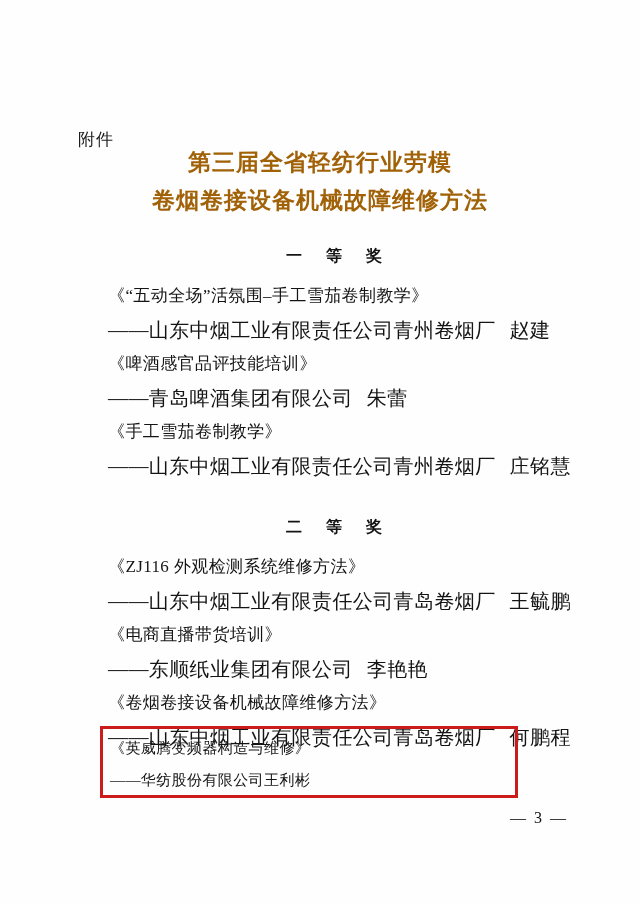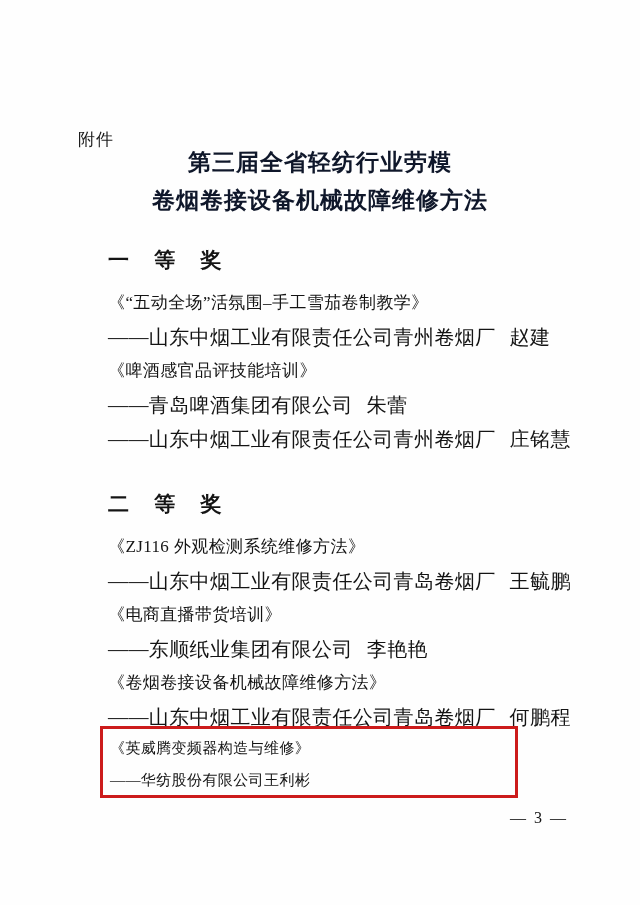--- a/index.html
+++ b/index.html
@@ -39,7 +39,7 @@
     font-weight: 700;
     line-height: 38px;
     letter-spacing: 1px;
-    color: #0f172a;
+    color: #a16207;
   }
   .doc-title .line {
     display: block;

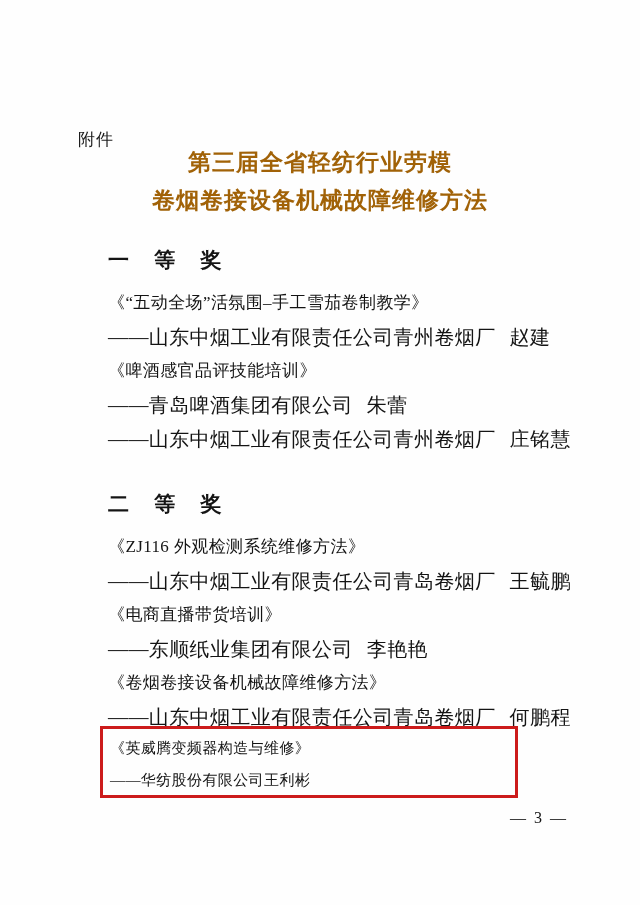--- a/index.html
+++ b/index.html
@@ -51,7 +51,8 @@
     top: 230px;
   }
   .award-heading {
-    font-size: 21px;
+    text-align: center;
+    font-size: 16px;
     font-weight: 700;
     letter-spacing: 10px;
     margin: 16px 0 12px 0;

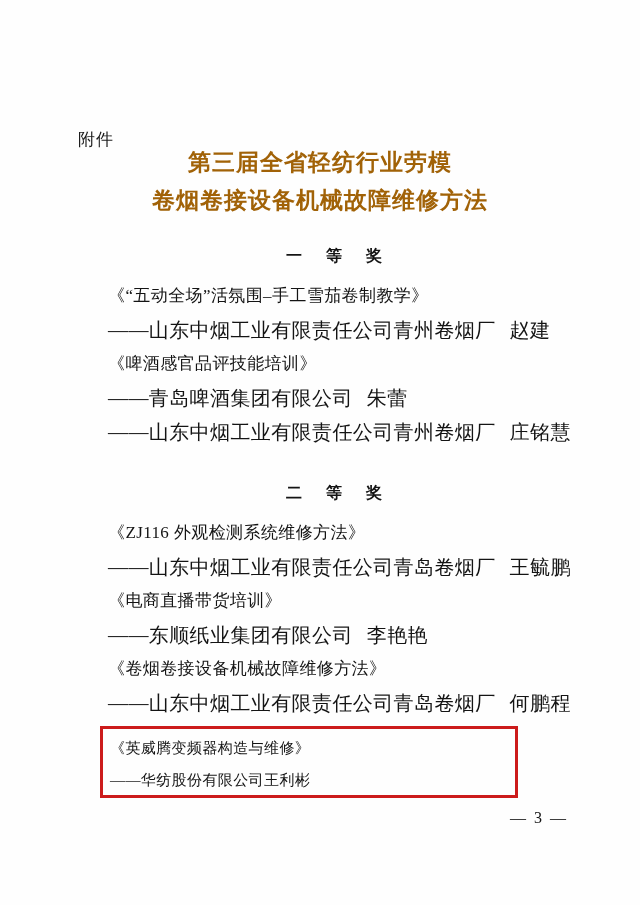--- a/index.html
+++ b/index.html
@@ -143,6 +143,7 @@
     </div>
 
     <div class="entry">
+      <div class="work">《手工雪茄卷制教学》</div>
       <div class="unit">
         <span>——山东中烟工业有限责任公司青州卷烟厂</span><span class="name">庄铭慧</span>
       </div>

